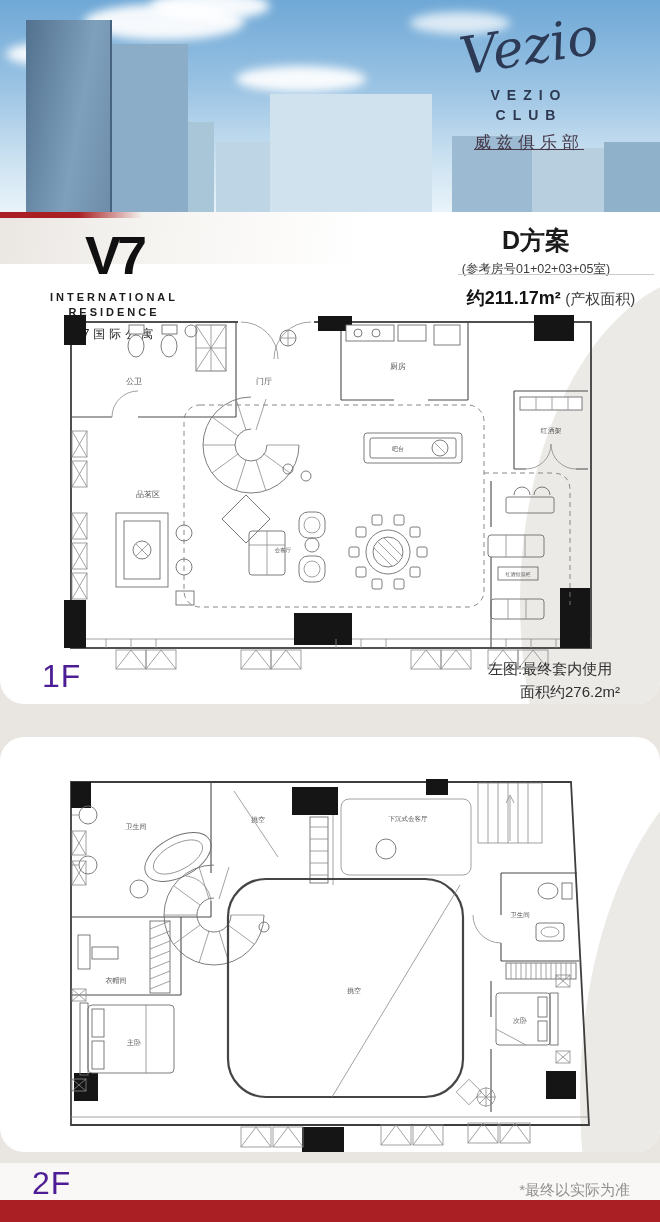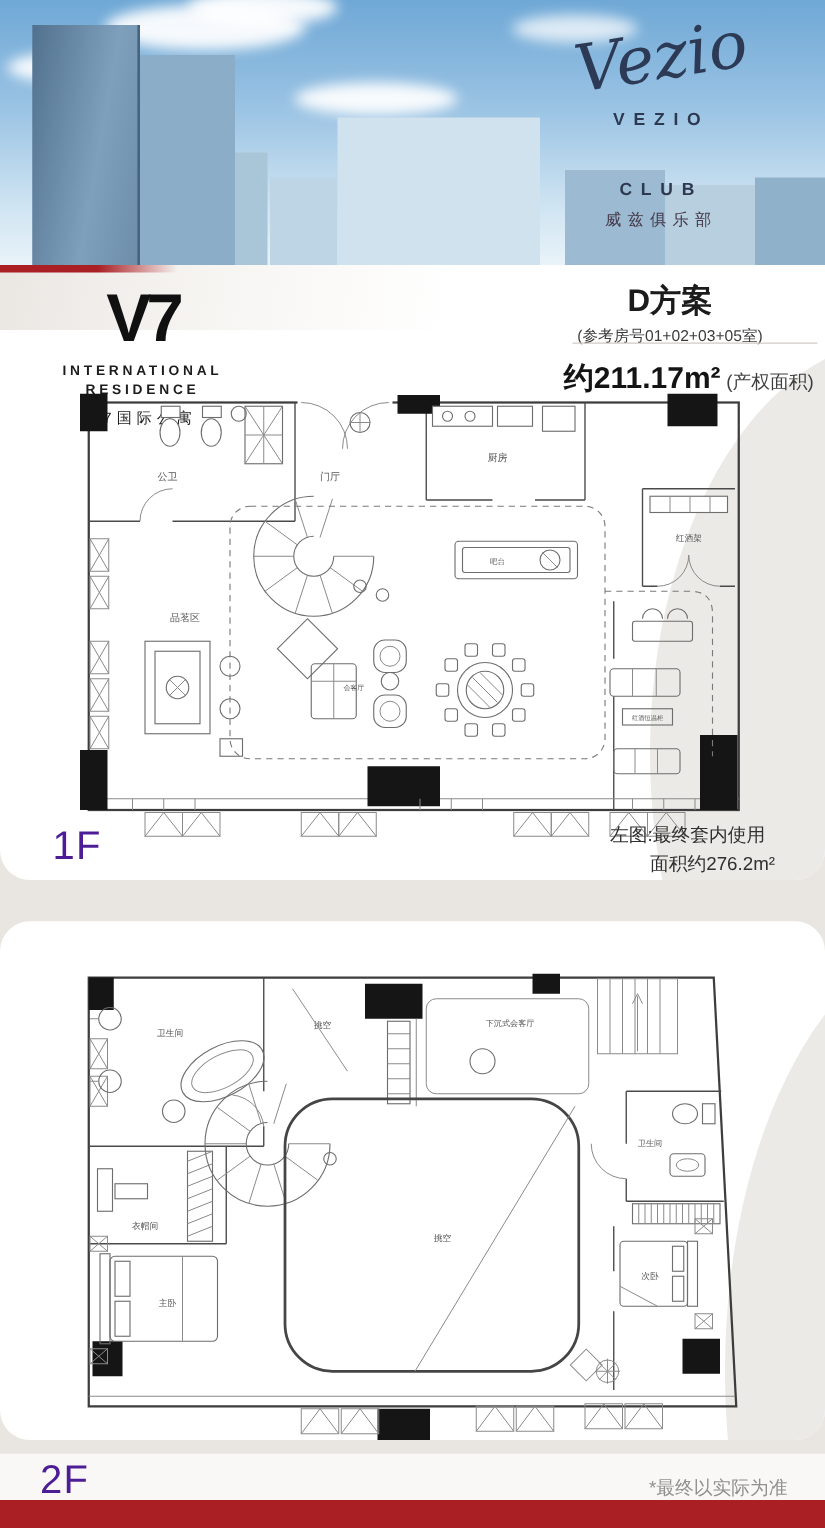--- a/index.html
+++ b/index.html
@@ -16,7 +16,7 @@
   .vezio{position:absolute;right:26px;top:18px;width:210px;text-align:center;color:#2e3b55;}
   .vezio-script{font-family:"DejaVu Serif",serif;font-style:italic;font-size:52px;line-height:1.1;
                 transform:rotate(-9deg);color:#2c3a56;}
-  .vezio-club{font-size:14px;font-weight:bold;letter-spacing:7px;line-height:1.45;color:#2c3950;margin-top:36px;}
+  .vezio-club{font-size:14px;font-weight:bold;letter-spacing:7px;line-height:1.45;color:#2c3950;}
   .vezio-cn{font-size:13px;letter-spacing:5px;margin-top:5px;color:#45394a;}
   
   .card{position:absolute;left:0;width:660px;background:#fff;overflow:hidden;}

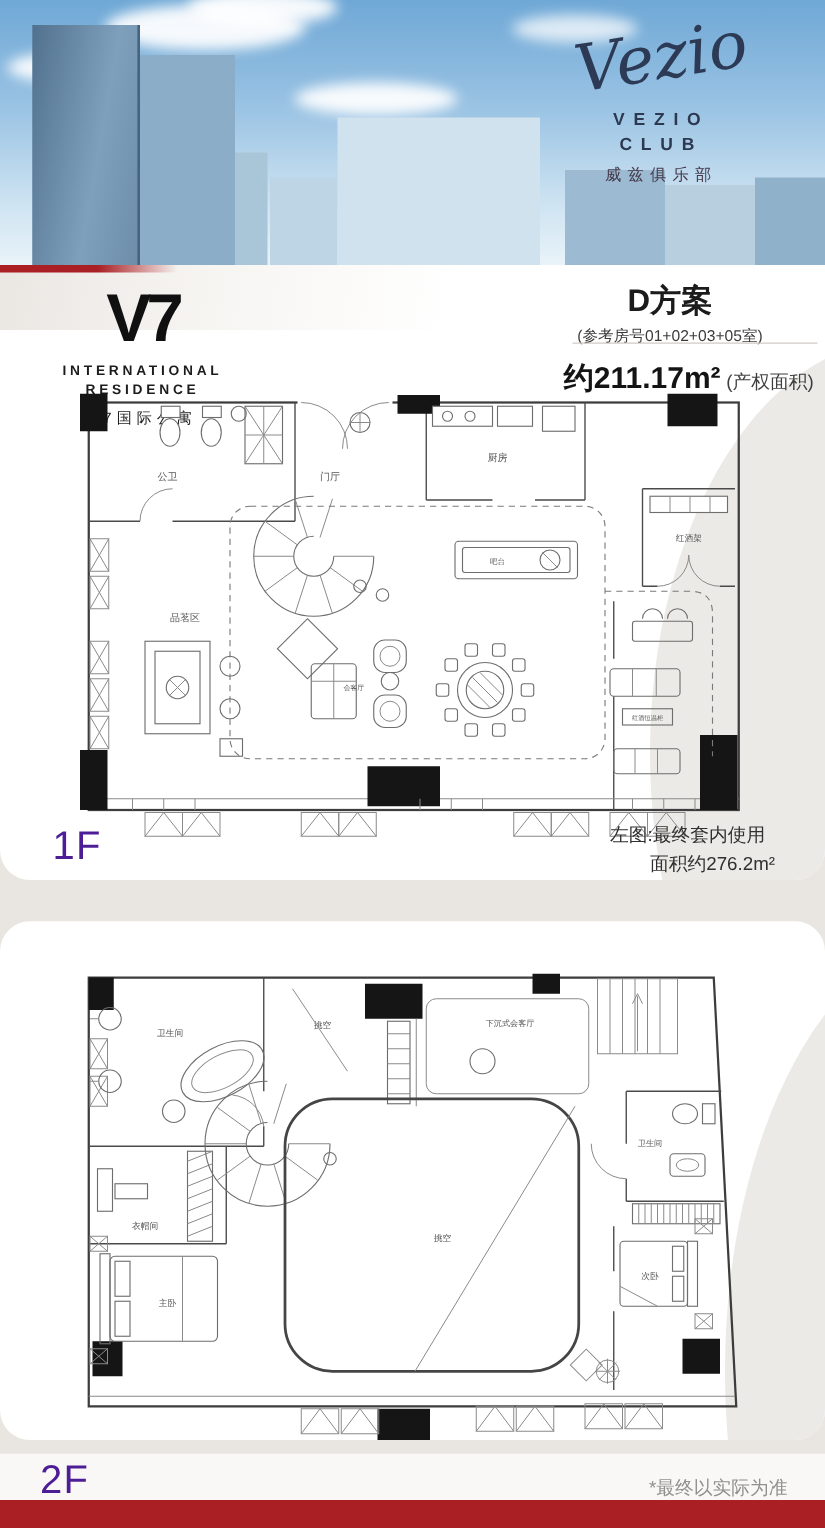--- a/index.html
+++ b/index.html
@@ -17,7 +17,7 @@
   .vezio-script{font-family:"DejaVu Serif",serif;font-style:italic;font-size:52px;line-height:1.1;
                 transform:rotate(-9deg);color:#2c3a56;}
   .vezio-club{font-size:14px;font-weight:bold;letter-spacing:7px;line-height:1.45;color:#2c3950;}
-  .vezio-cn{font-size:13px;letter-spacing:5px;margin-top:5px;color:#45394a;}
+  .vezio-cn{font-size:17px;letter-spacing:5px;margin-top:5px;color:#45394a;text-decoration:underline;}
   
   .card{position:absolute;left:0;width:660px;background:#fff;overflow:hidden;}
   .card1{top:212px;height:492px;border-radius:0 0 24px 24px;}

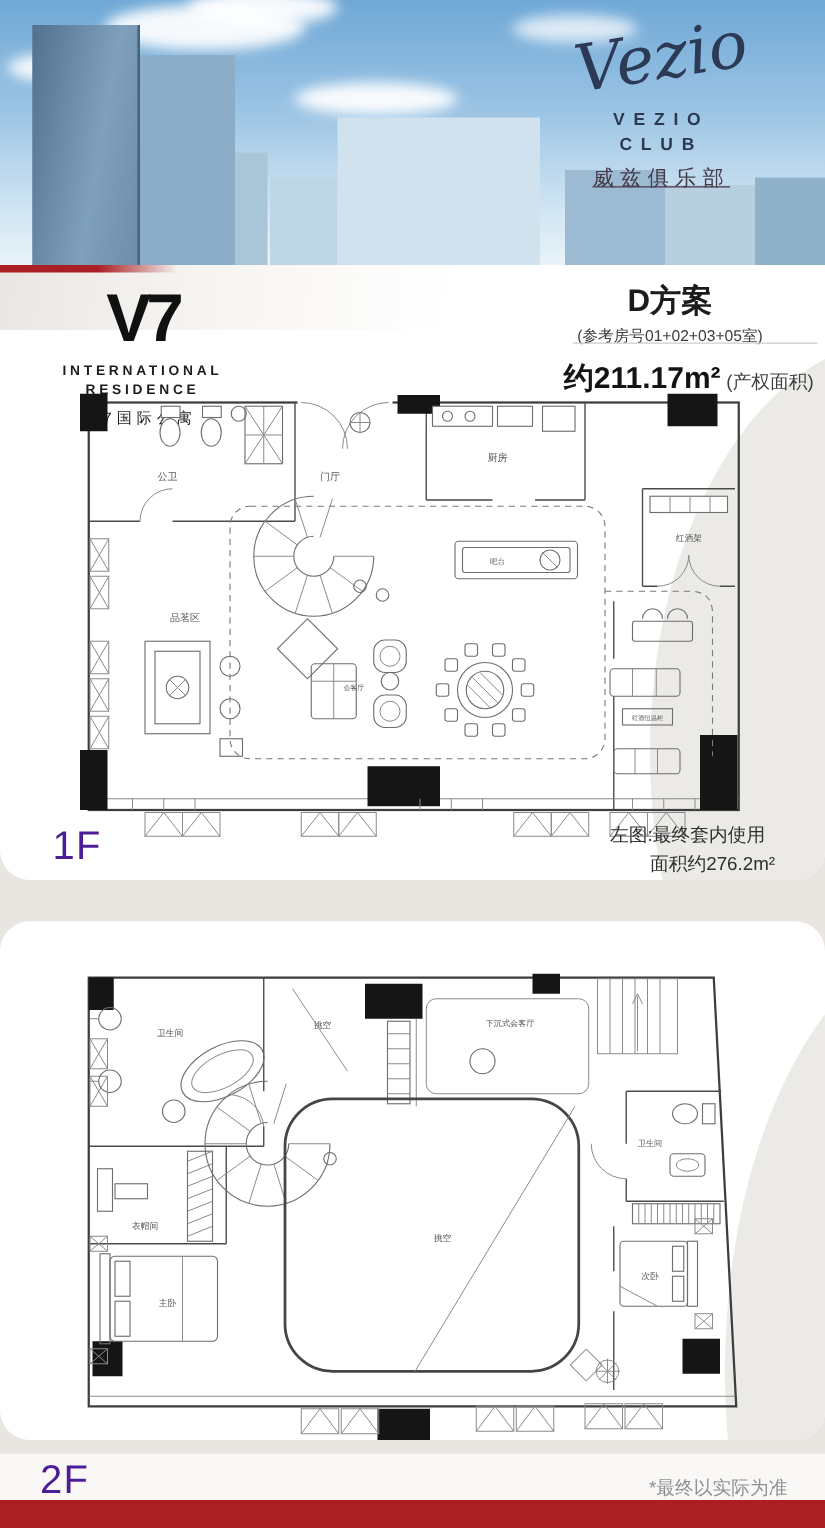--- a/index.html
+++ b/index.html
@@ -40,7 +40,7 @@
   .plan-ref{font-size:12.5px;color:#3c3c3c;margin-top:4px;}
   .hdr-rule{position:absolute;left:458px;top:62px;width:196px;border-top:1px solid #cfccc8;}
   .plan-area{position:absolute;left:448px;top:74px;width:206px;text-align:center;color:#141414;}
-  .area-val{font-size:24px;font-weight:bold;}
+  .area-val{font-size:18px;font-weight:bold;}
   .area-note{font-size:15px;color:#3e3e3e;}
   
   .floor-label{font-size:32px;color:#4c1d95;letter-spacing:1px;}

